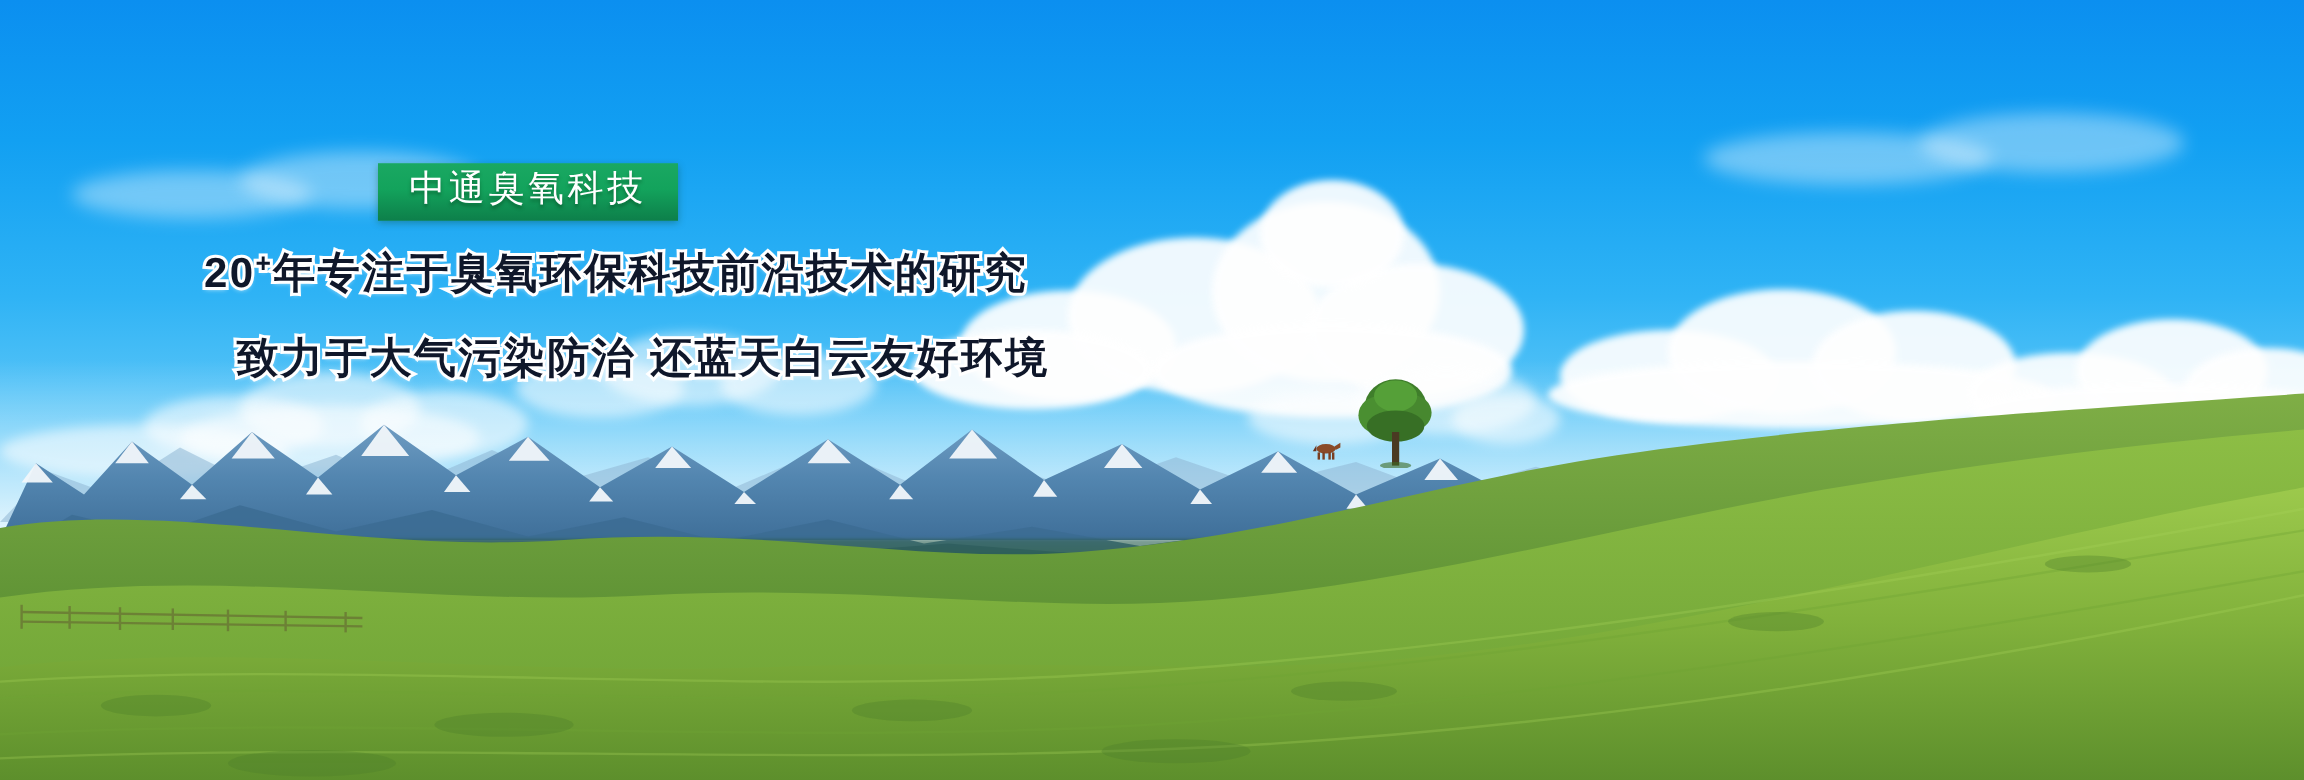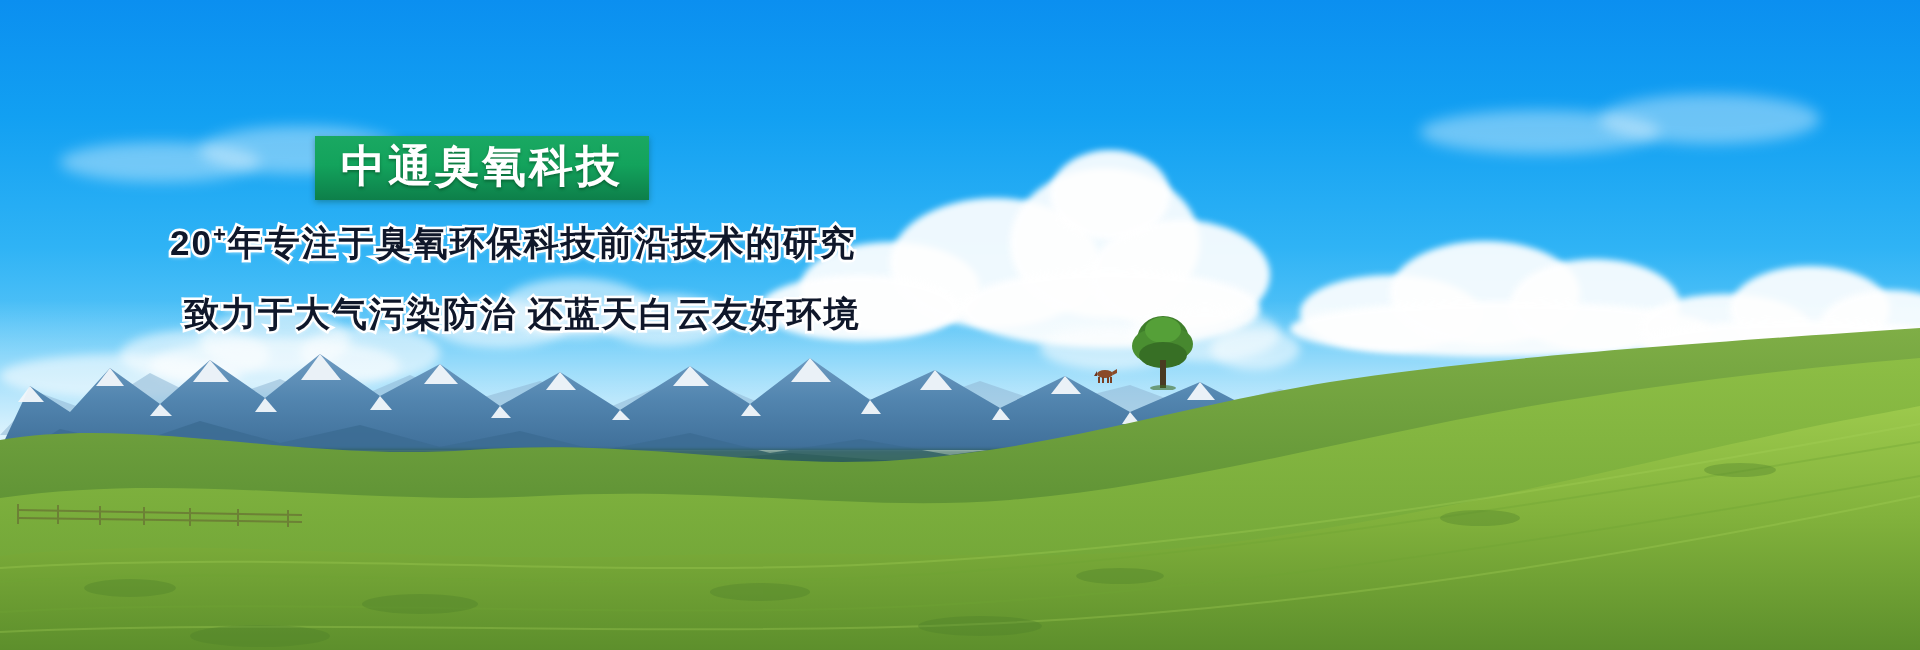--- a/index.html
+++ b/index.html
@@ -76,8 +76,8 @@
   .title-bar .title-text {
     display:block;
     font-family:"Liberation Sans", sans-serif;
-    font-size:44px;
-    font-weight:bold;
+    font-size:30px;
+    font-weight:normal;
     color:#ffffff;
     letter-spacing:3px;
     line-height:1.08;

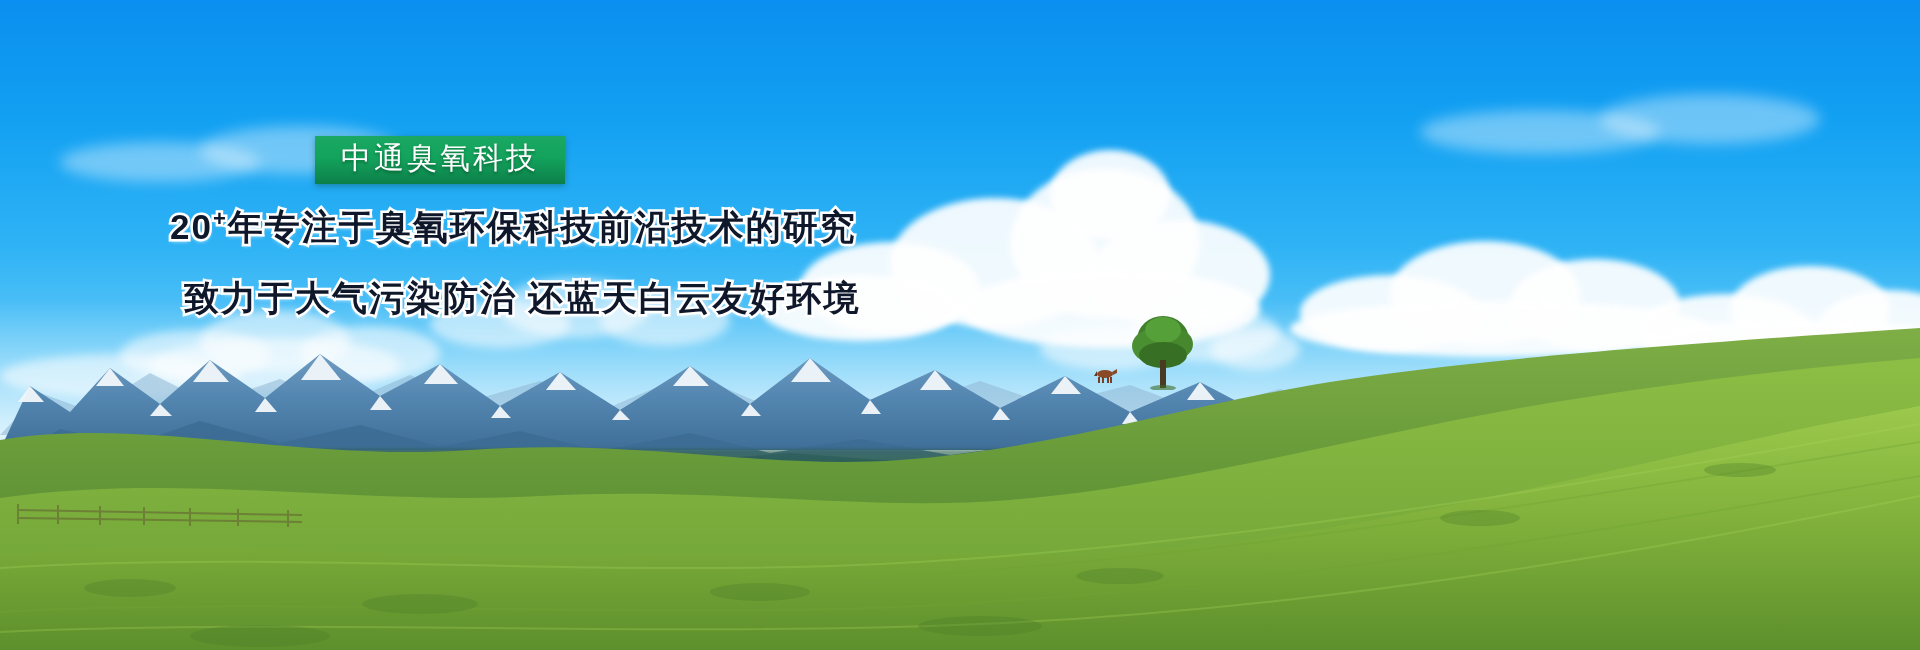--- a/index.html
+++ b/index.html
@@ -98,7 +98,7 @@
     paint-order:stroke fill;
     text-shadow:0 2px 4px rgba(255,255,255,.9);
   }
-  .tagline.line2 { margin-top:24px; margin-left:14px;font-family:Liberation Serif, serif; }
+  .tagline.line2 { margin-top:24px; margin-left:27px; }
   .tagline sup.plus {
     font-size:22px;
     vertical-align:super;

